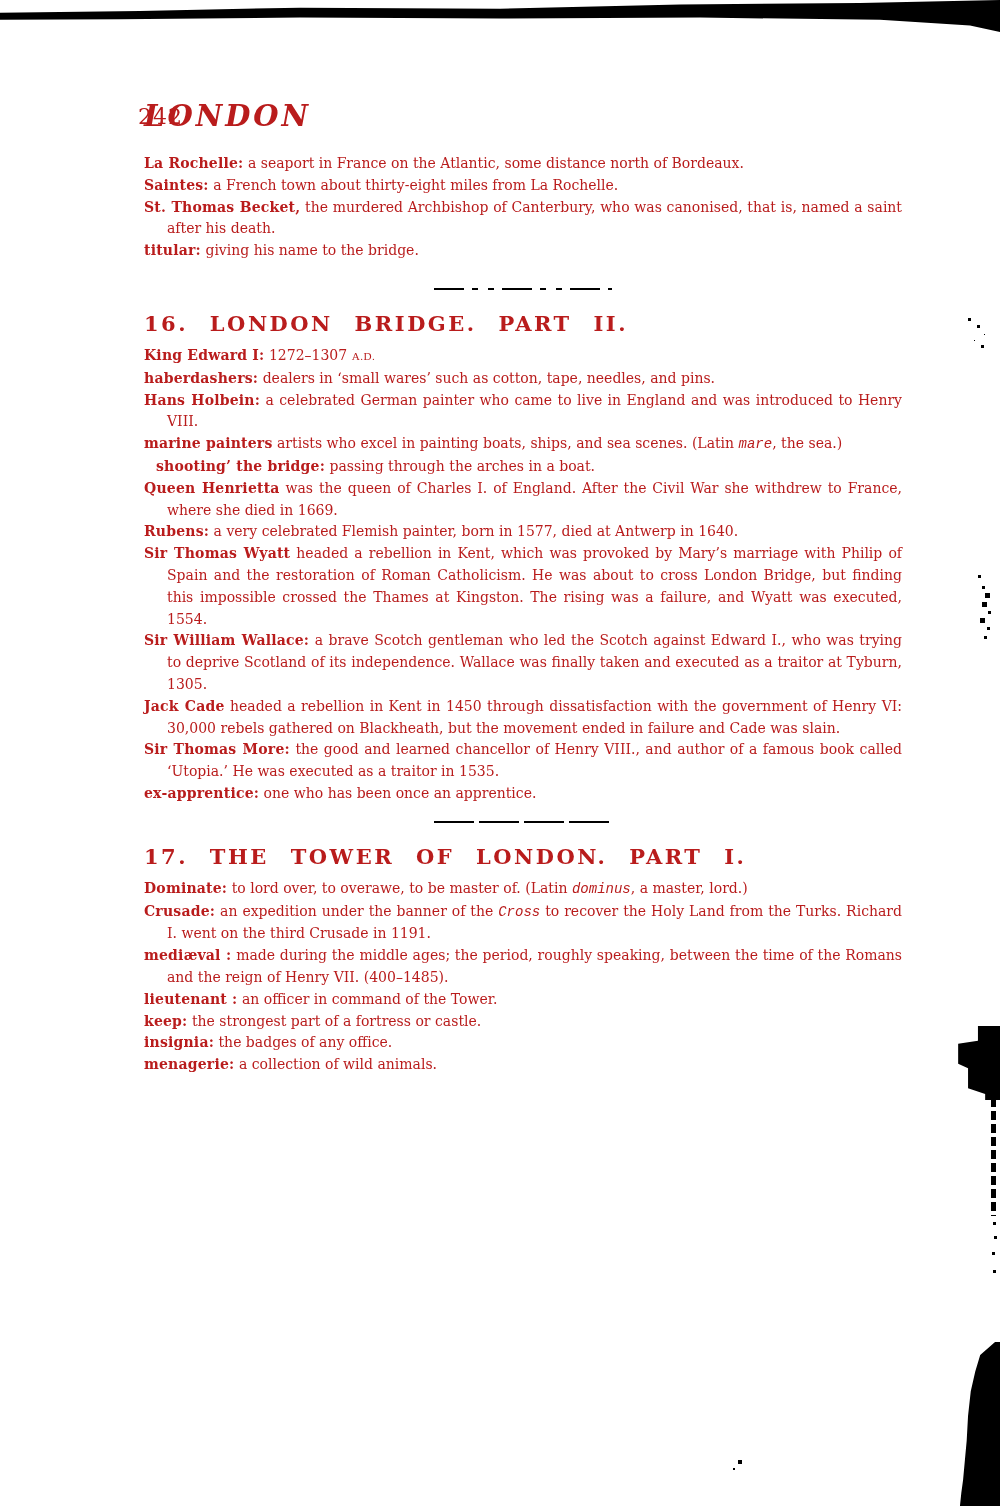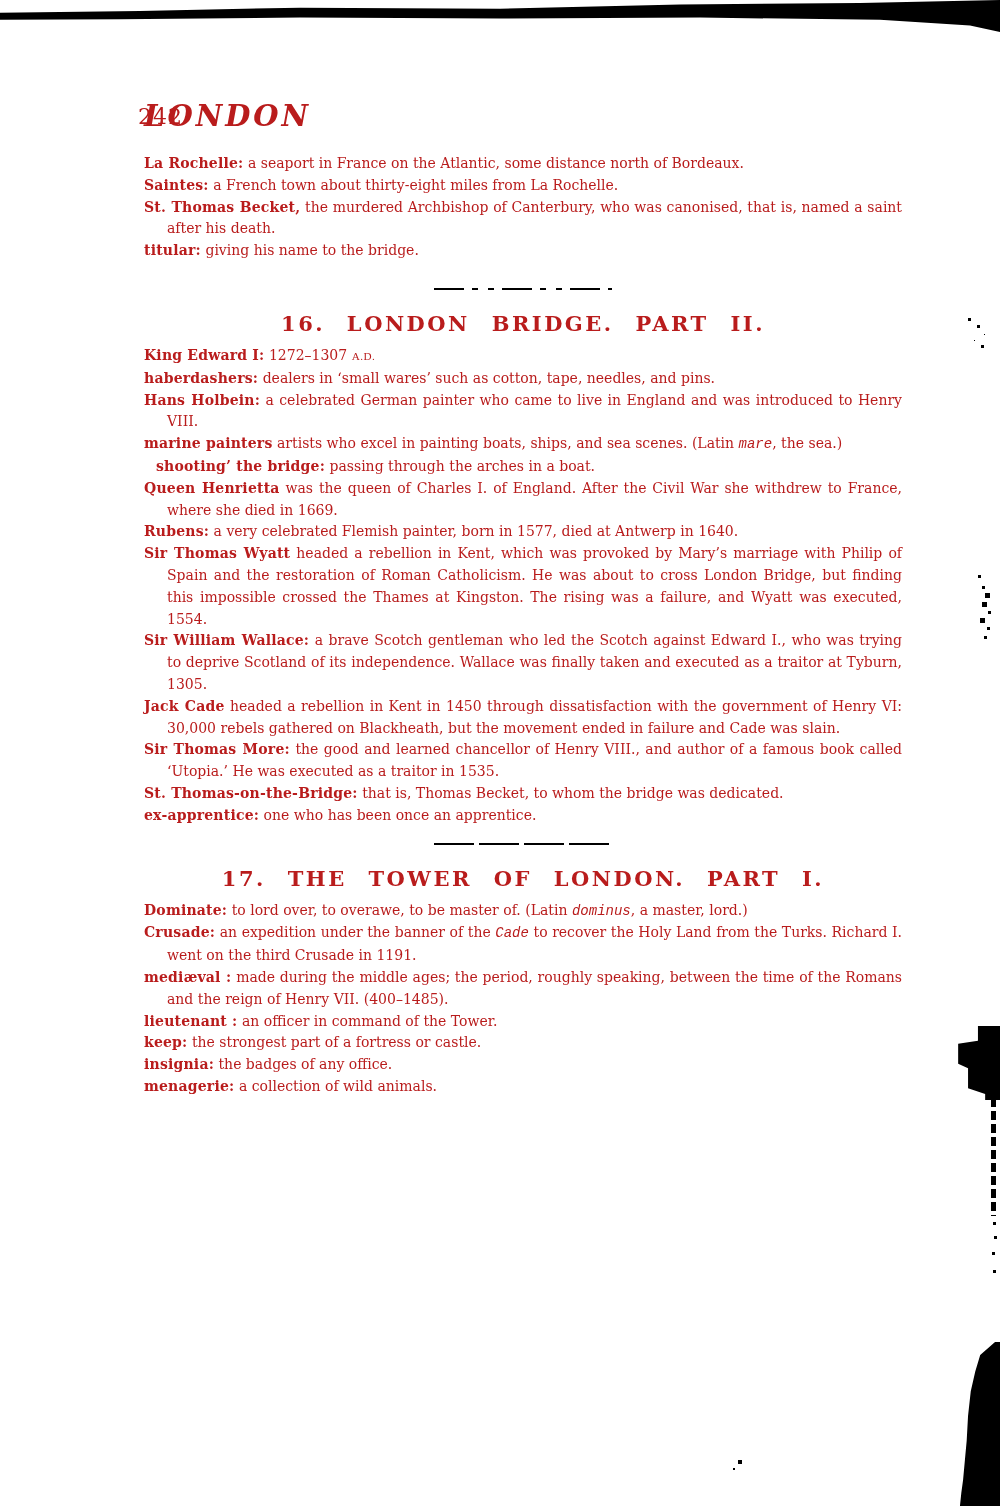--- a/index.html
+++ b/index.html
@@ -41,7 +41,6 @@
 
   .section-heading {
     margin:20px 0 8px 0;
-    text-align:center;
     font-size:21px; font-weight:bold;
     letter-spacing:2.5px; word-spacing:12px;
     line-height:27px;

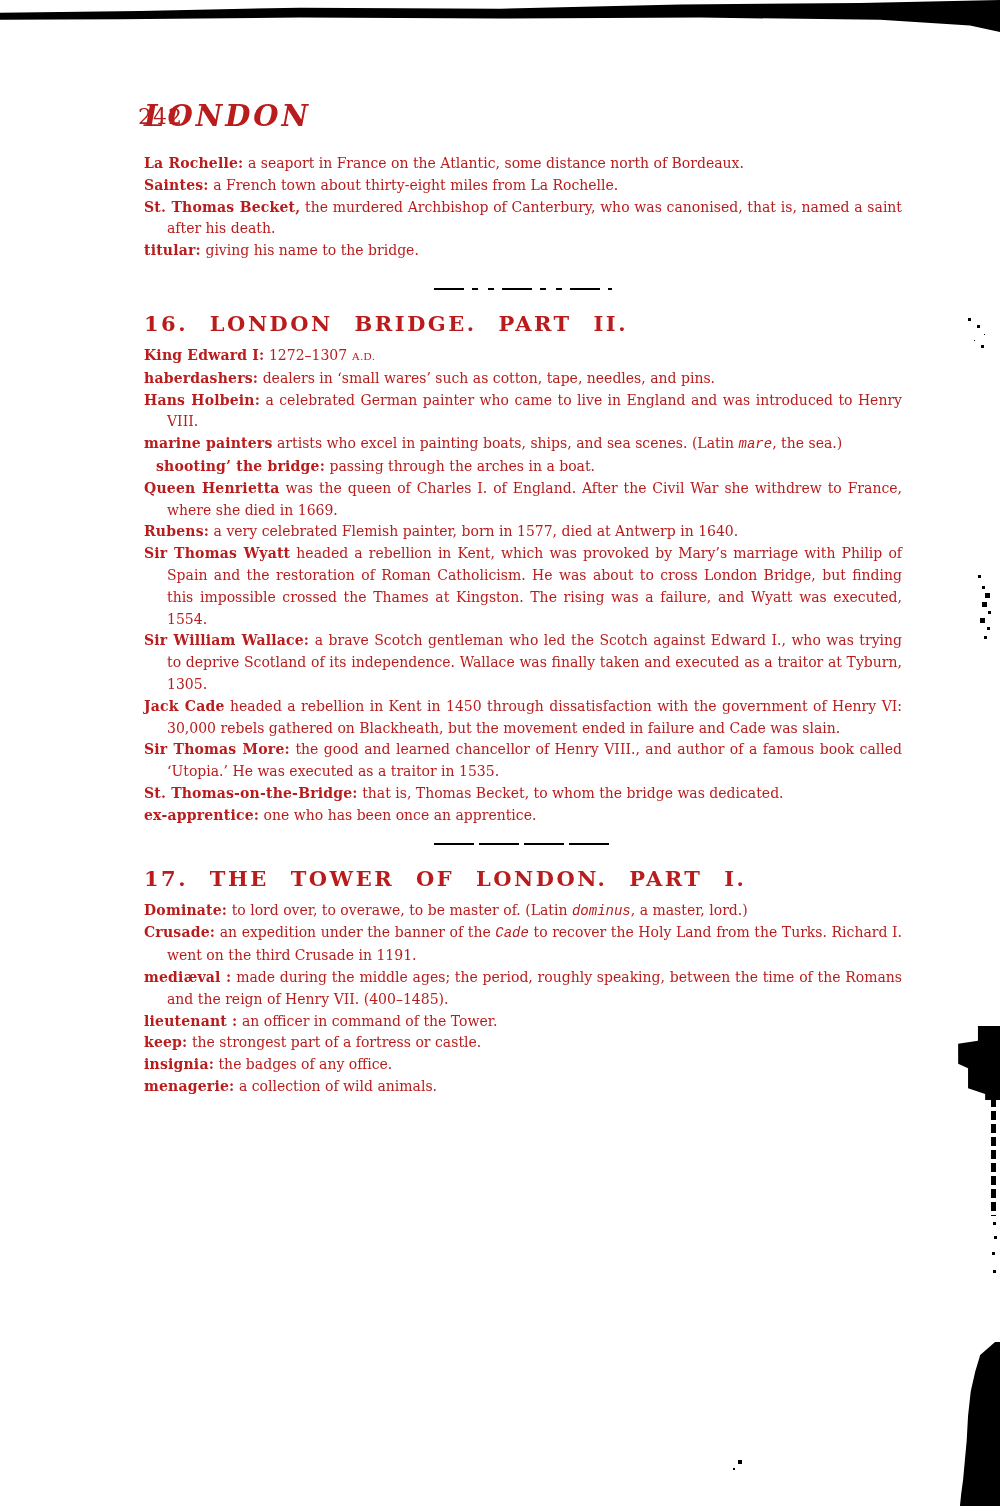--- a/index.html
+++ b/index.html
@@ -133,7 +133,6 @@
         <p class="entry"><b class="term">Sir William Wallace:</b> <span class="seg normal">a brave Scotch gentleman who led the Scotch against Edward I., who was trying to deprive Scotland of its independence. Wallace was finally taken and executed as a traitor at Tyburn, 1305.</span></p>
         <p class="entry"><b class="term">Jack Cade</b> <span class="seg normal">headed a rebellion in Kent in 1450 through dissatisfaction with the government of Henry VI: 30,000 rebels gathered on Blackheath, but the movement ended in failure and Cade was slain.</span></p>
         <p class="entry"><b class="term">Sir Thomas More:</b> <span class="seg normal">the good and learned chancellor of Henry VIII., and author of a famous book called ‘Utopia.’ He was executed as a traitor in 1535.</span></p>
-        <p class="entry"><b class="term">St. Thomas-on-the-Bridge:</b> <span class="seg normal">that is, Thomas Becket, to whom the bridge was dedicated.</span></p>
         <p class="entry"><b class="term">ex-apprentice:</b> <span class="seg normal">one who has been once an apprentice.</span></p>
       </div>
       <div class="divider divider-2"></div>

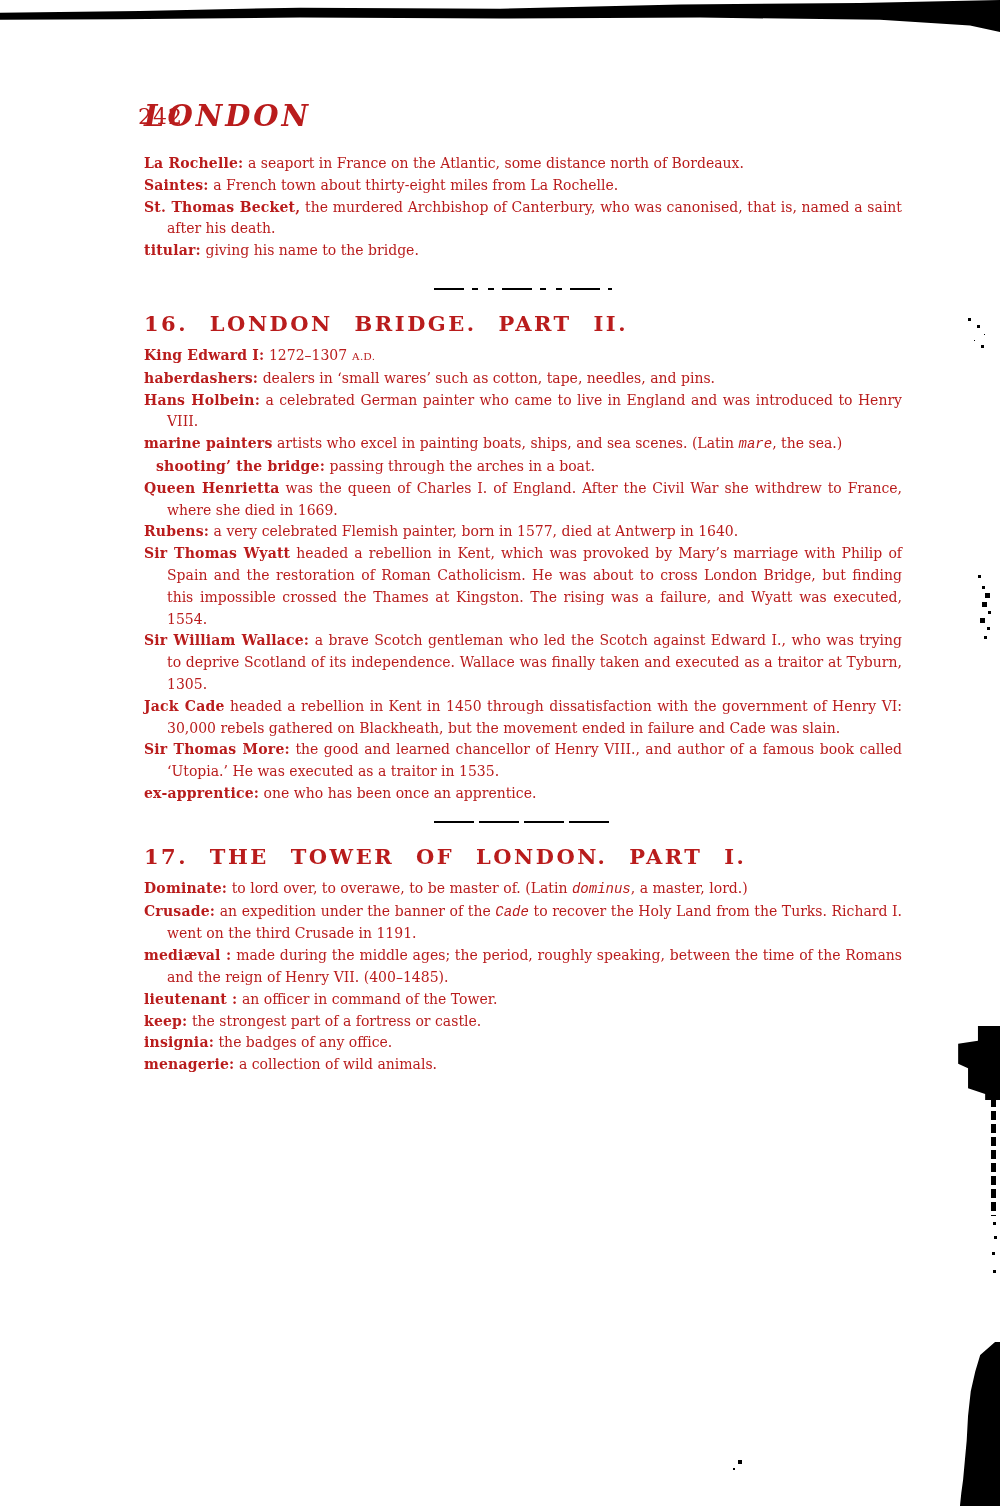--- a/index.html
+++ b/index.html
@@ -139,7 +139,7 @@
       <h2 class="section-heading">17. THE TOWER OF LONDON. PART I.</h2>
       <div class="entries entries-2">
         <p class="entry"><b class="term">Dominate:</b> <span class="seg normal">to lord over, to overawe, to be master of. (Latin </span><span class="seg italic">dominus</span><span class="seg normal">, a master, lord.)</span></p>
-        <p class="entry"><b class="term">Crusade:</b> <span class="seg normal">an expedition under the banner of the </span><span class="seg italic">Cade</span><span class="seg normal"> to recover the Holy Land from the Turks. Richard I. went on the third Crusade in 1191.</span></p>
+        <p class="entry"><b class="term">Crusade:</b> <span class="seg normal">an expedition under the banner of the </span><span class="seg italic">Cross</span><span class="seg normal"> to recover the Holy Land from the Turks. Richard I. went on the third Crusade in 1191.</span></p>
         <p class="entry"><b class="term">mediæval :</b> <span class="seg normal">made during the middle ages; the period, roughly speaking, between the time of the Romans and the reign of Henry VII. (400–1485).</span></p>
         <p class="entry"><b class="term">lieutenant :</b> <span class="seg normal">an officer in command of the Tower.</span></p>
         <p class="entry"><b class="term">keep:</b> <span class="seg normal">the strongest part of a fortress or castle.</span></p>

